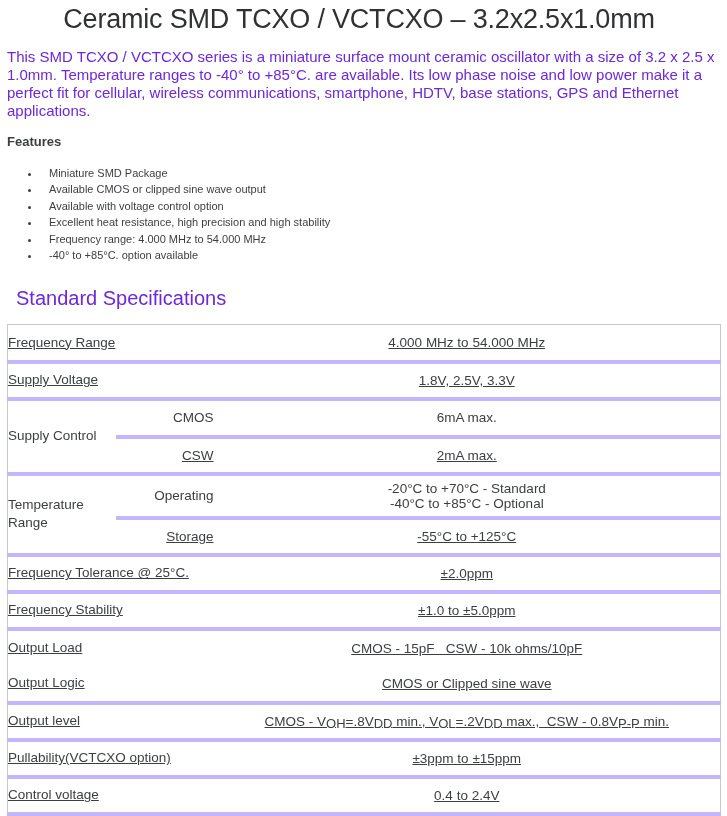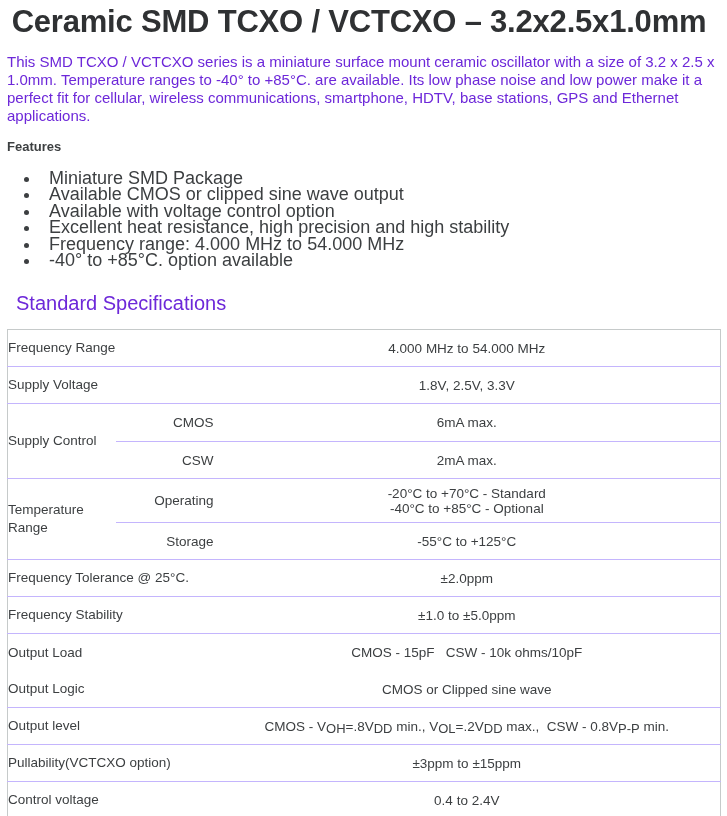--- a/index.html
+++ b/index.html
@@ -13,7 +13,7 @@
 
   .title {
     margin: 4px 9px 0 0;
-    font-size: 31px; font-weight: bold; text-align: center;
+    font-size: 27px; font-weight: normal; text-align: center;
     color: #2f3133; letter-spacing: -0.2px;
   }
 

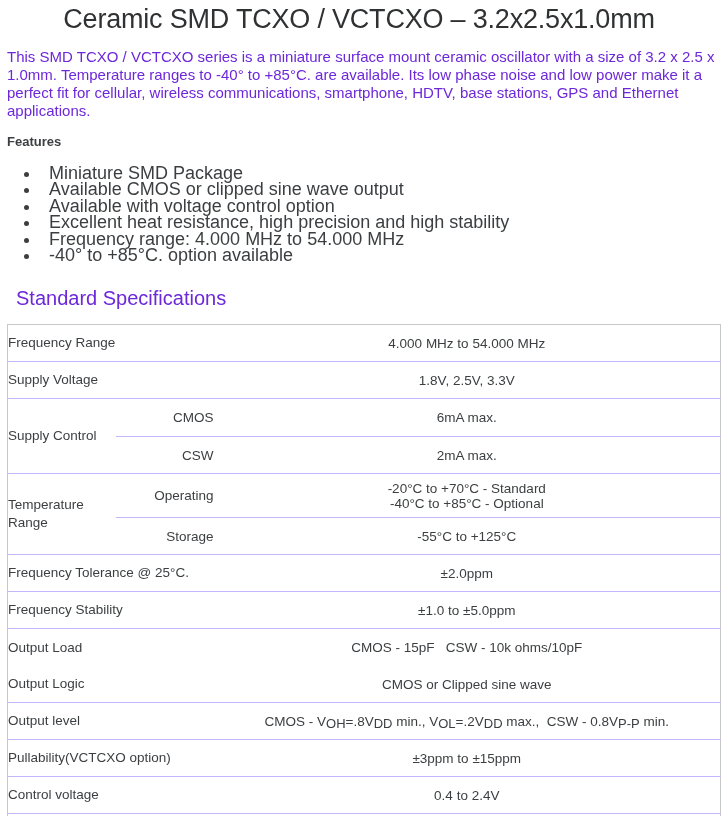--- a/index.html
+++ b/index.html
@@ -29,7 +29,7 @@
 
   ul.features {
     margin: 16px 0 0 0; padding: 0 0 0 41px;
-    font-size: 18px; line-height: 16.4px; color: #3c3f41;
+    font-size: 11px; line-height: 16.4px; color: #3c3f41;
   }
   ul.features li { padding-left: 8px; margin: 0; }
 

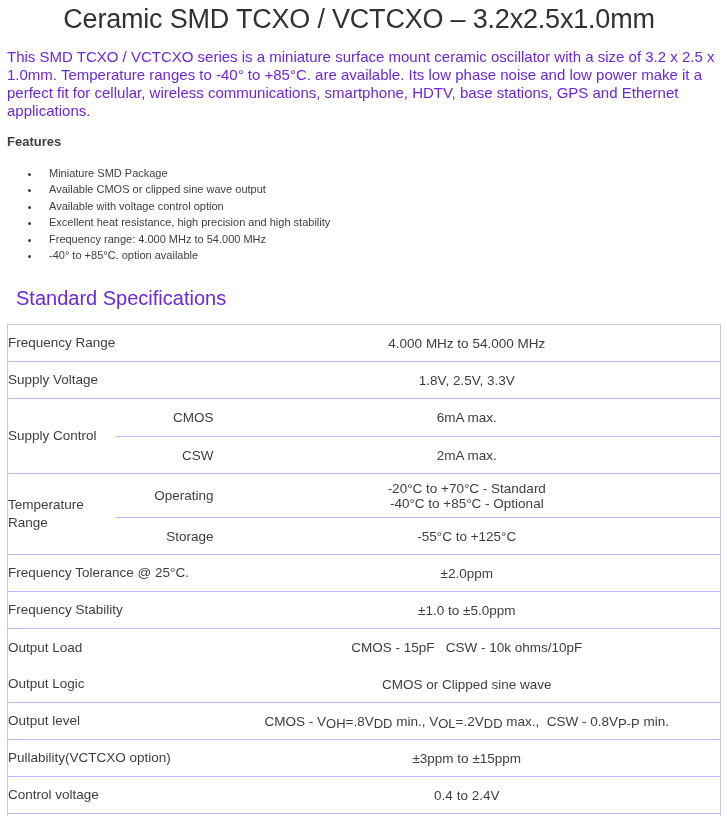--- a/index.html
+++ b/index.html
@@ -67,7 +67,7 @@
     width: 1px; background: #d9dcdc;
   }
 
-  tr.r37 { height: 37px; }
+  tr.r37 { height: 37px; text-decoration: underline; }
   tr.r38 { height: 38px; }
   tr.r44 { height: 44px; }
 

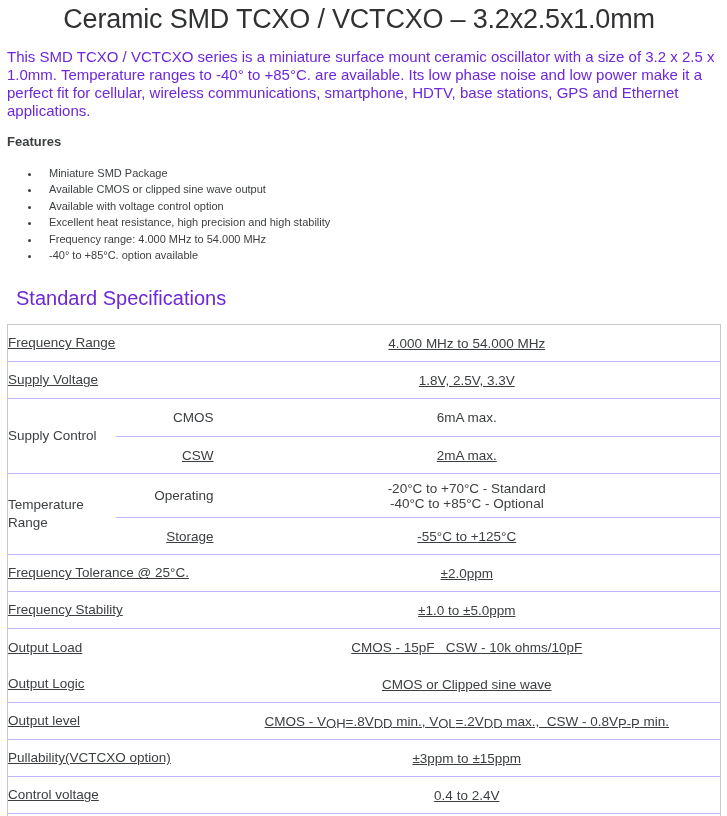--- a/index.html
+++ b/index.html
@@ -46,7 +46,7 @@
     table-layout: fixed;
   }
   table.specs td {
-    border-top: 1px solid #c4b5fd;
+    border-top: 4px solid #c4b5fd;
     font-size: 13.5px; color: #3c3f41;
     padding: 0; vertical-align: middle;
     position: relative;

